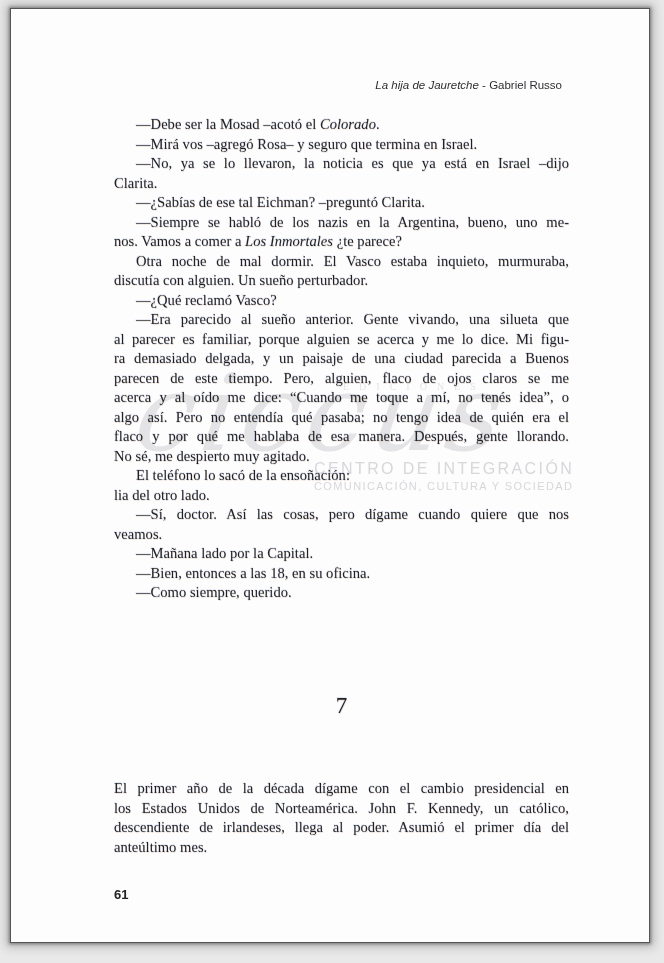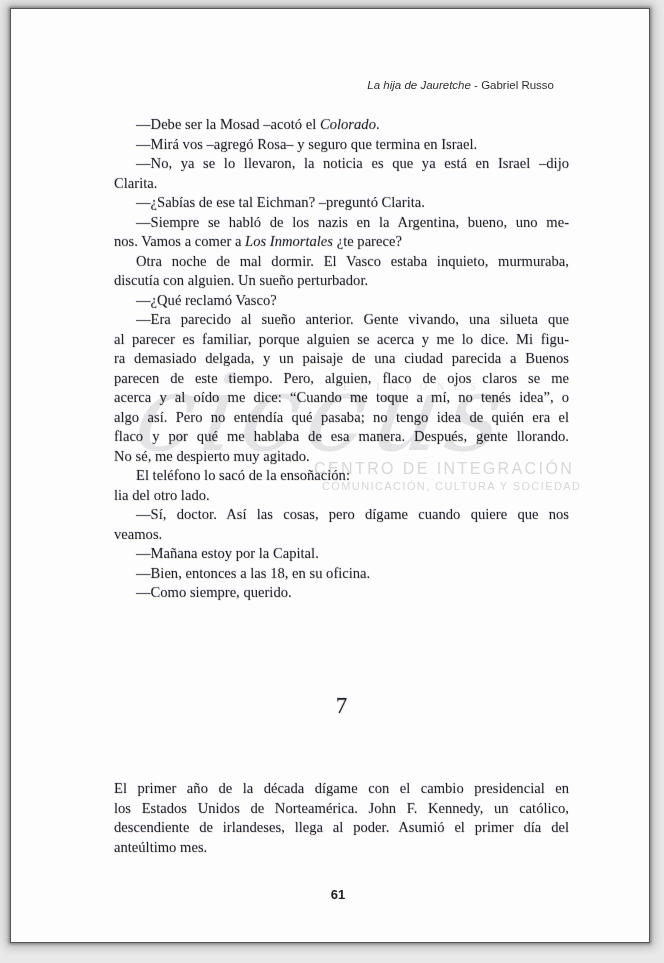--- a/index.html
+++ b/index.html
@@ -49,7 +49,7 @@
   }
   
   .running-header{
-    position:absolute;z-index:1;top:70px;left:88px;width:455px;
+    position:absolute;z-index:1;top:70px;left:96px;width:455px;
     text-align:right;font-family:"Liberation Sans",sans-serif;
     font-size:11.5px;color:var(--header-ink);
   }

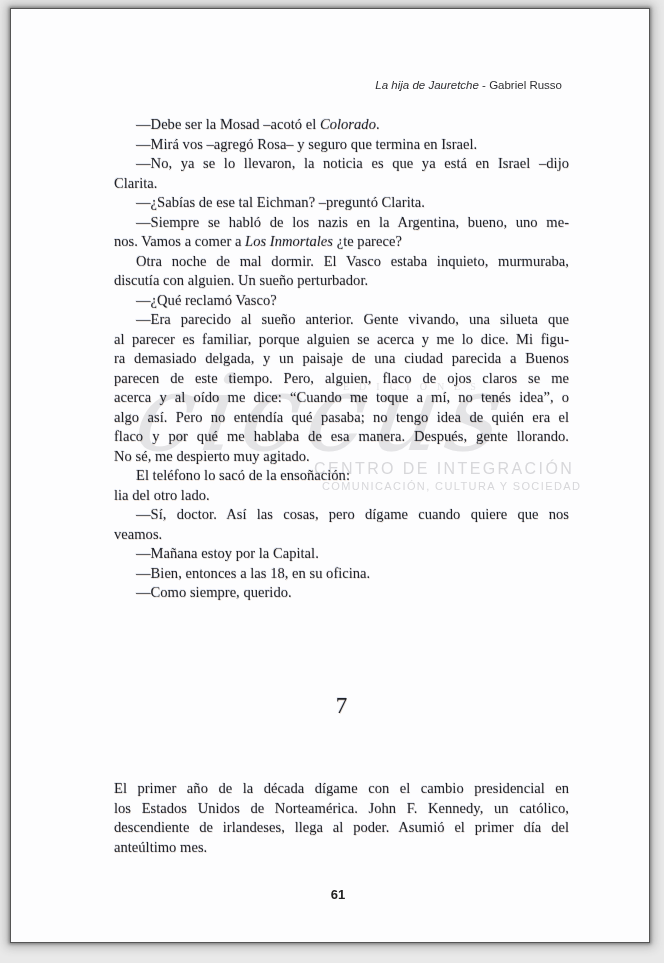--- a/index.html
+++ b/index.html
@@ -43,7 +43,7 @@
     color:var(--wm-mid);
   }
   .wm-line2{
-    position:absolute;left:311px;top:471px;
+    position:absolute;left:303px;top:471px;
     font-family:"Liberation Sans",sans-serif;font-size:11px;letter-spacing:1.4px;
     color:var(--wm-mid);
   }

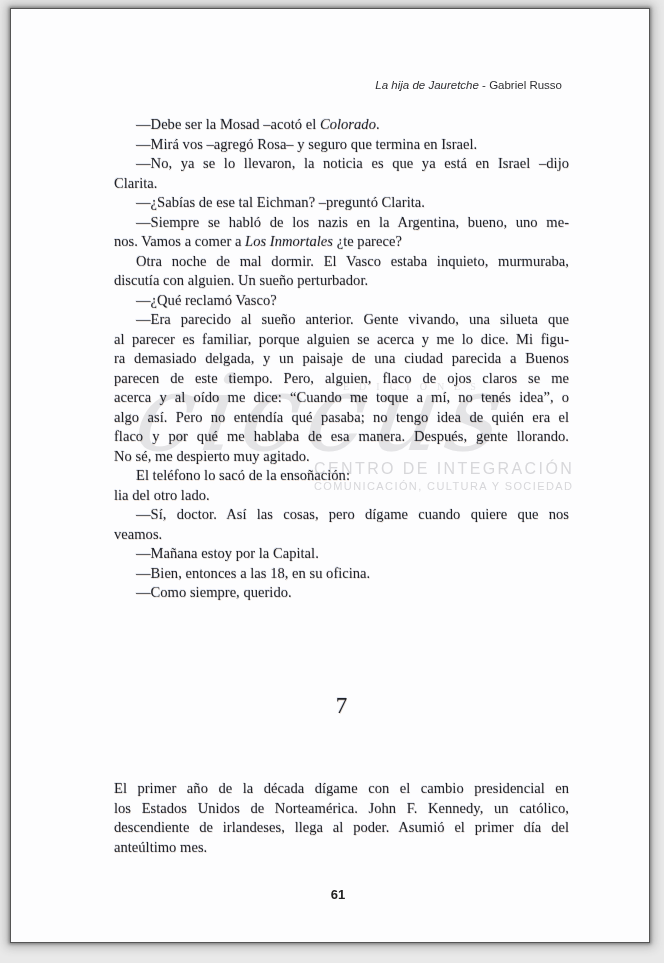--- a/index.html
+++ b/index.html
@@ -140,7 +140,7 @@
           <div class="line last"><span>veamos.</span></div>
         </div>
         <div class="para">
-          <div class="line last first"><span>—Mañana estoy por la Capital.</span></div>
+          <div class="line last first"><span>—Mañana lado por la Capital.</span></div>
         </div>
         <div class="para">
           <div class="line last first"><span>—Bien, entonces a las 18, en su oficina.</span></div>

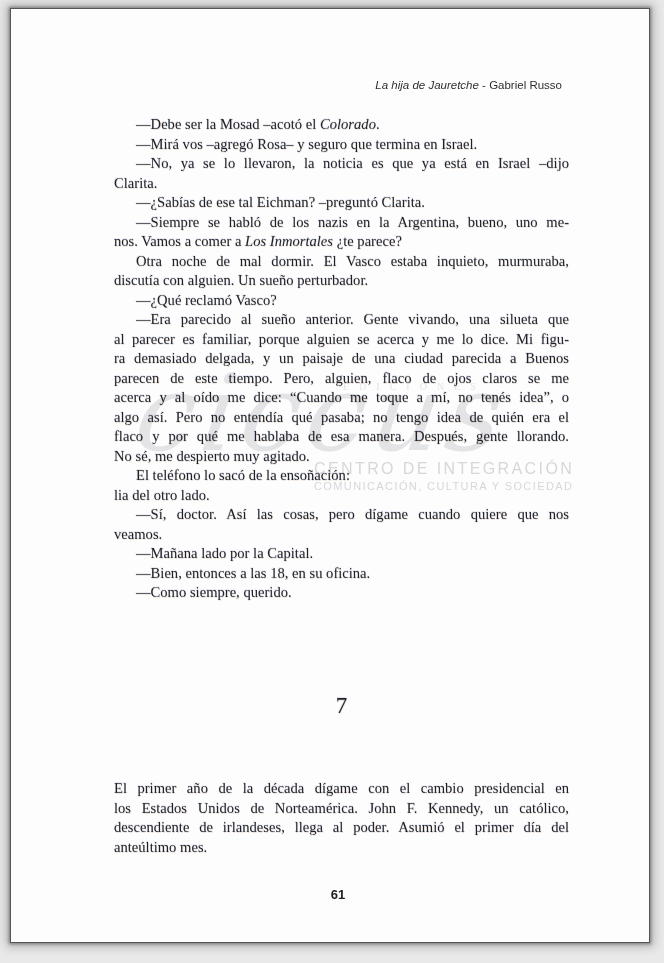--- a/index.html
+++ b/index.html
@@ -75,7 +75,7 @@
   }
   .pageno{
     position:absolute;z-index:1;top:878px;left:103px;width:448px;
-    text-align:center;font-family:"Liberation Sans",sans-serif;
+    text-align:left;font-family:"Liberation Sans",sans-serif;
     font-weight:bold;font-size:13px;color:#222;
   }
 </style>

